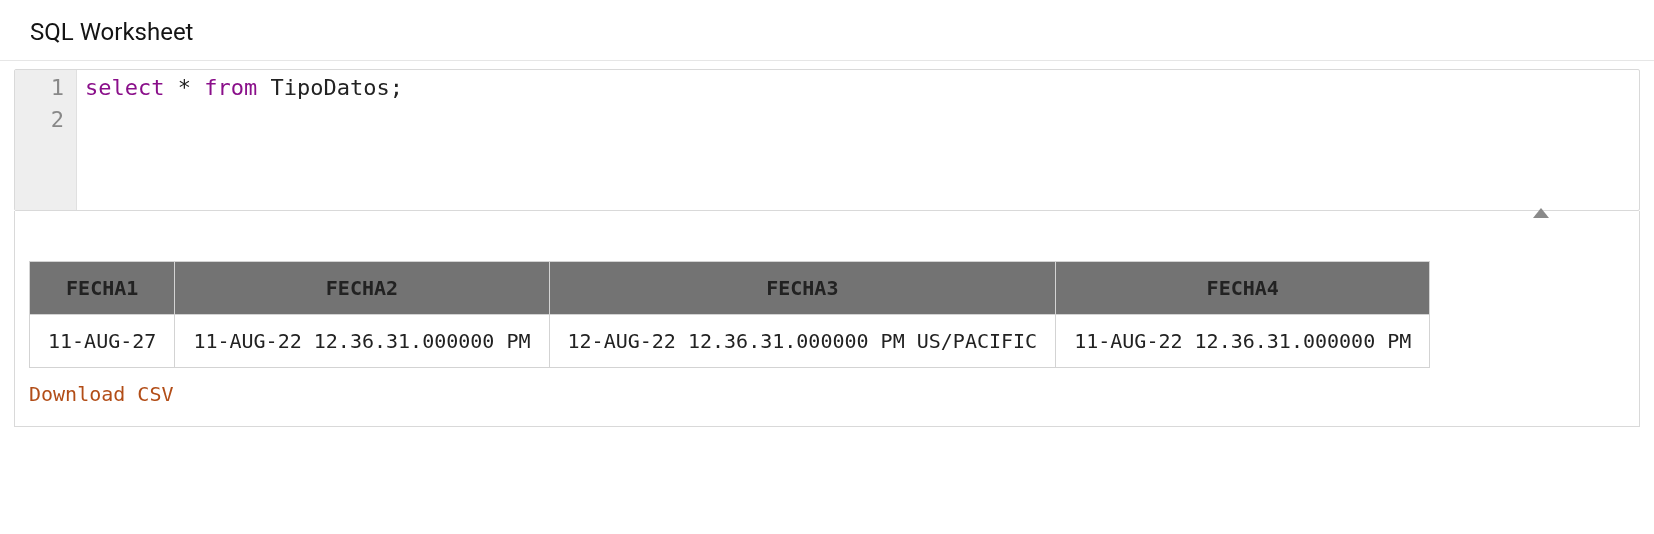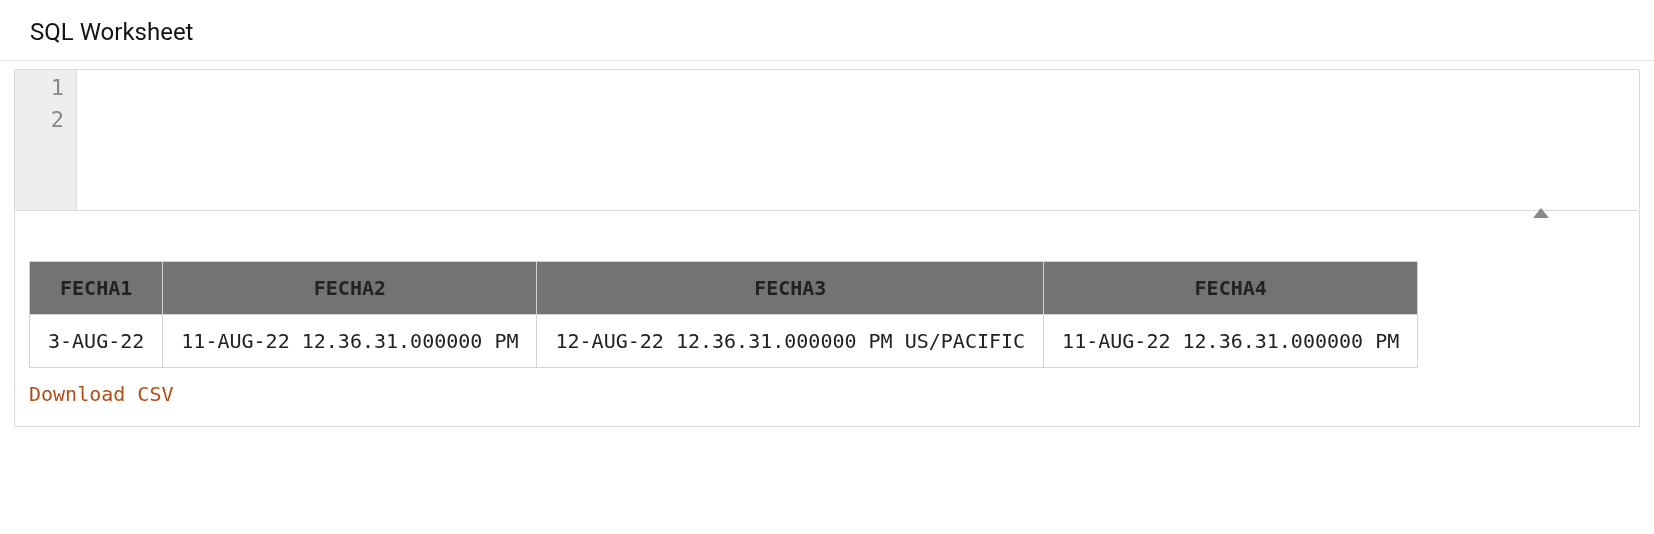--- a/index.html
+++ b/index.html
@@ -129,6 +129,7 @@
       <div>2</div>
     </div>
     <div class="code-area">
+      <div class="code-line"><span class="tok-keyword">select</span><span class="tok-plain"> * </span><span class="tok-keyword">from</span><span class="tok-plain"> TipoDatos;</span></div>
     </div>
   </div>
 </div>

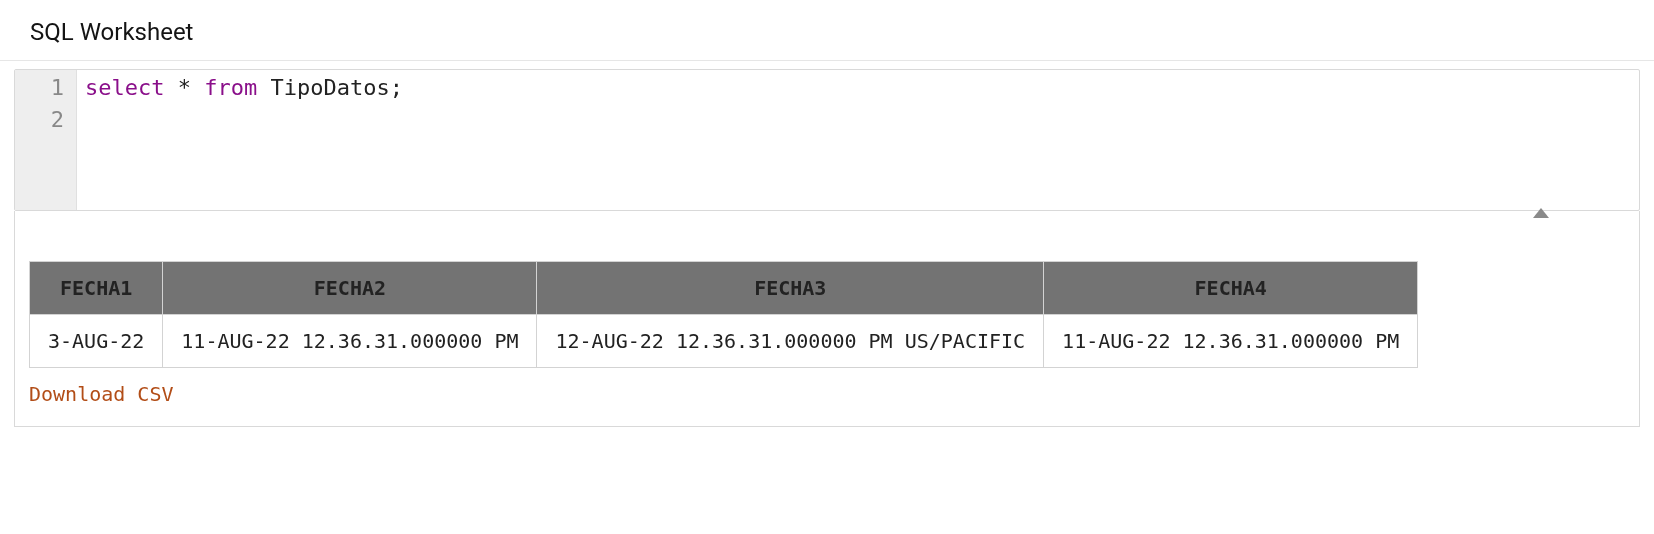--- a/index.html
+++ b/index.html
@@ -148,7 +148,7 @@
       </thead>
       <tbody>
         <tr>
-          <td>3-AUG-22</td>
+          <td>11-AUG-27</td>
           <td>11-AUG-22 12.36.31.000000 PM</td>
           <td>12-AUG-22 12.36.31.000000 PM US/PACIFIC</td>
           <td>11-AUG-22 12.36.31.000000 PM</td>

